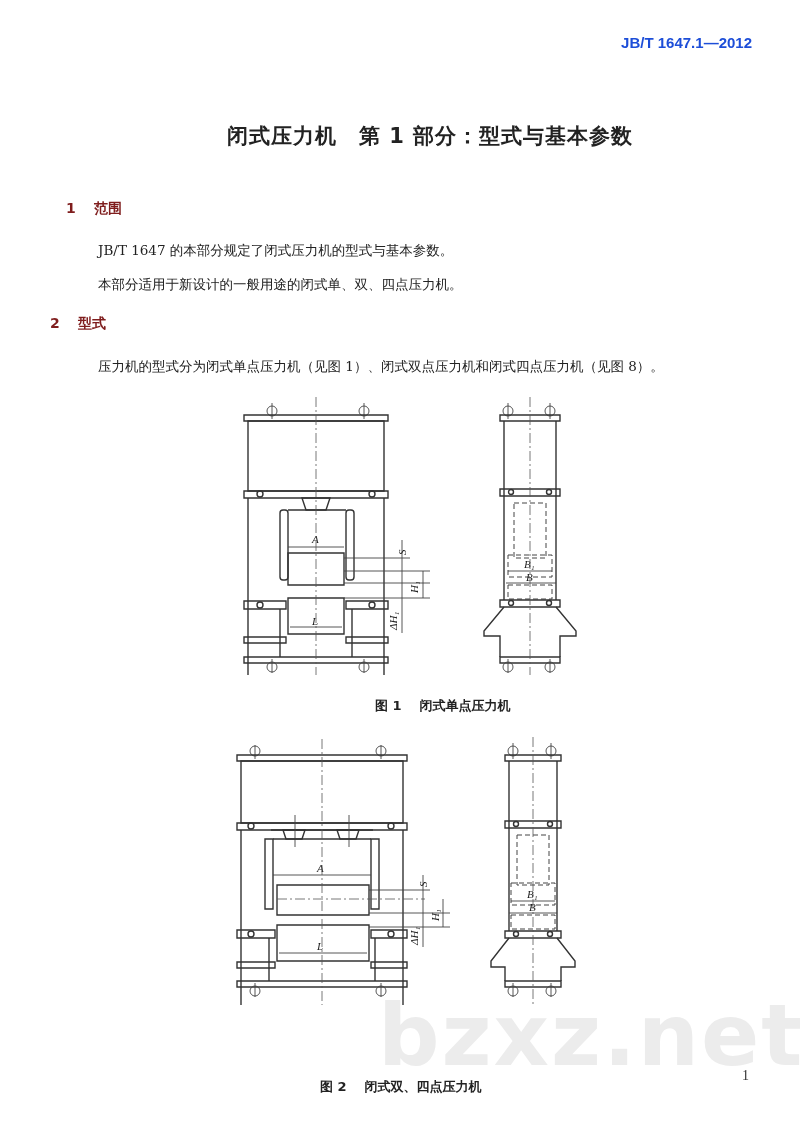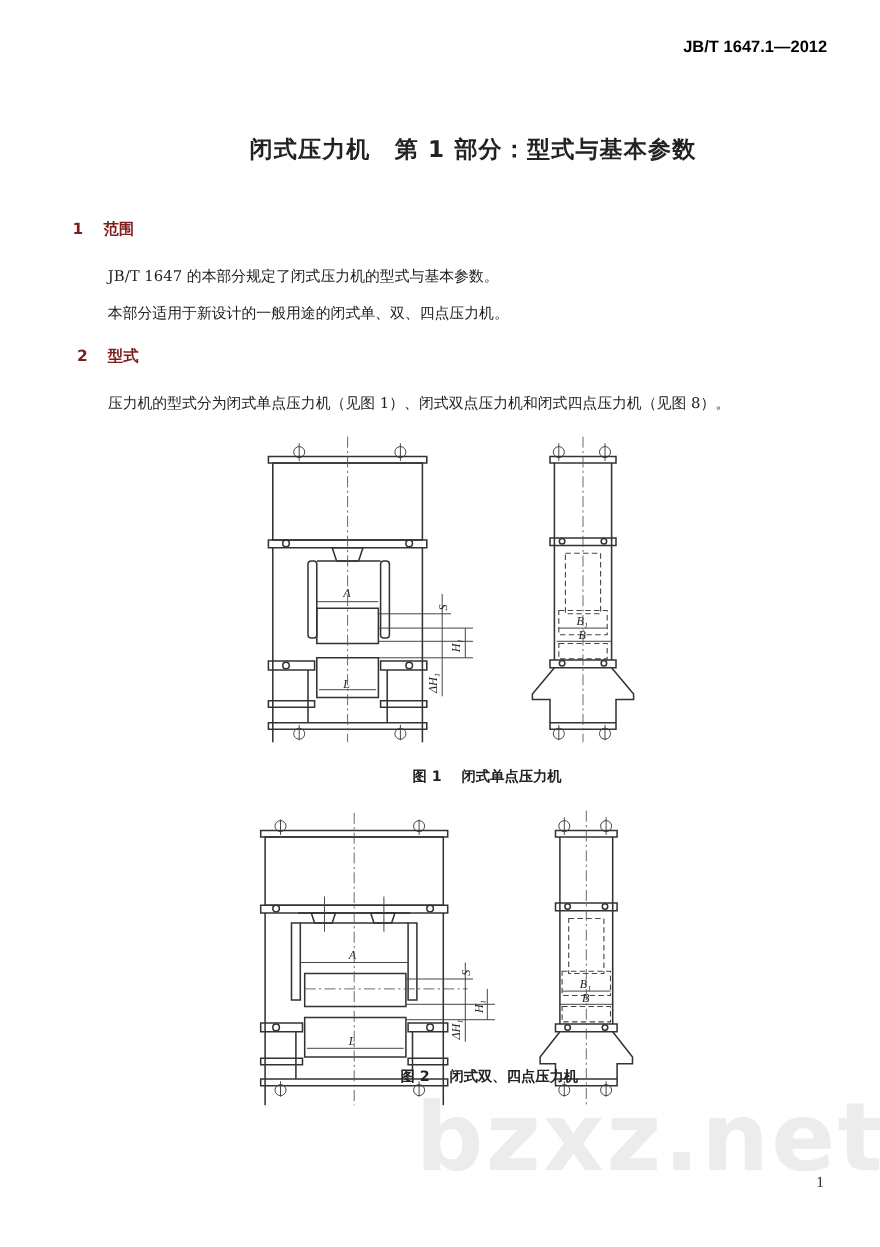--- a/index.html
+++ b/index.html
@@ -5,7 +5,7 @@
   html, body { margin: 0; padding: 0; background: #ffffff; }
   body { width: 800px; height: 1134px; position: relative; overflow: hidden; font-family: "DejaVu Sans", sans-serif; color: #1a1a1a; }
   .abs { position: absolute; }
-  .std-no { right: 48px; top: 34px; font-family: "Liberation Sans", sans-serif; font-weight: bold; font-size: 15px; color: #000000; }
+  .std-no { right: 48px; top: 34px; font-family: "Liberation Sans", sans-serif; font-weight: bold; font-size: 15px; color: #1d4ed8; }
   .title { left: 0; width: 800px; top: 122px; text-align: center; font-size: 21px; font-weight: bold; letter-spacing: 1px; color: #222; margin-left: 30px; }
   .sec { font-size: 14px; font-weight: bold; color: #7f1d1d; }
   .sec .num { display: inline-block; width: 28px; }

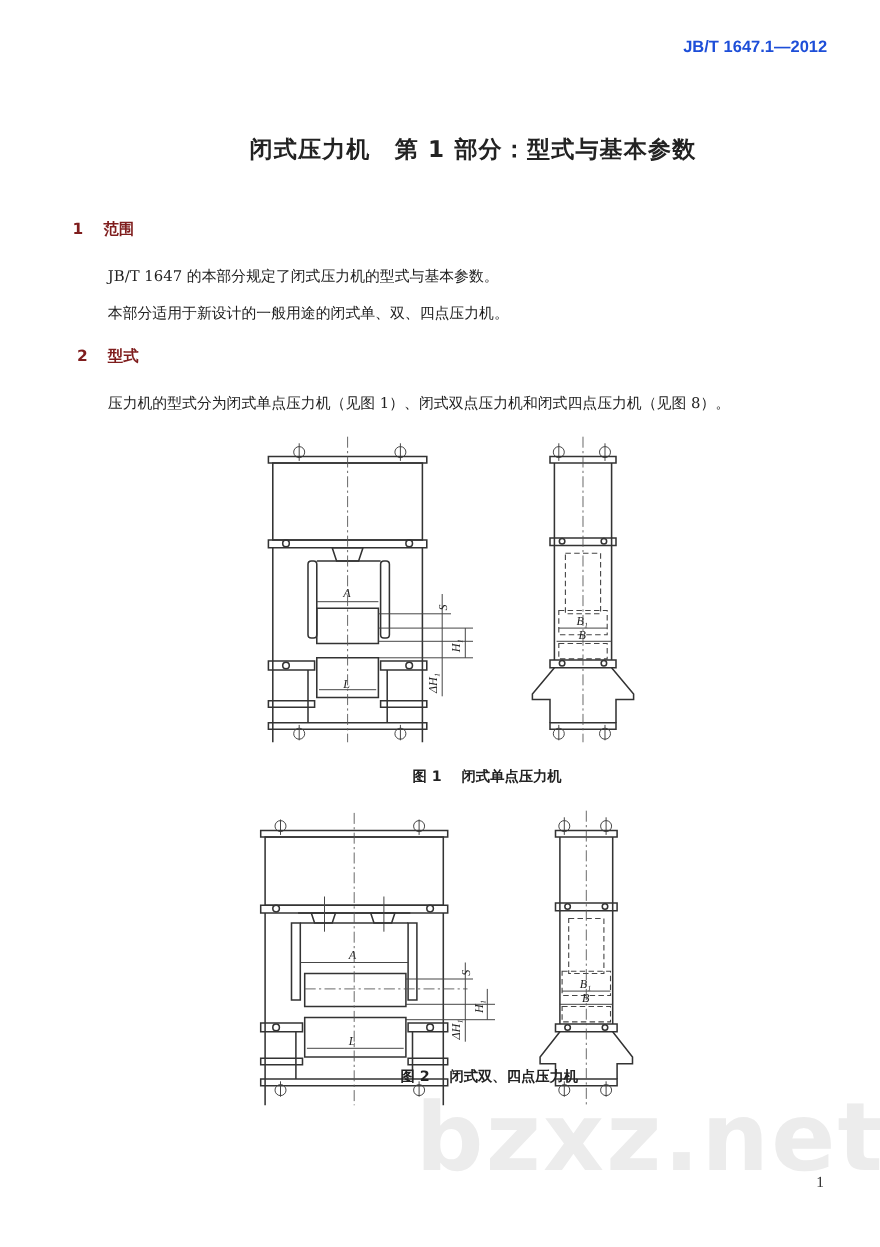--- a/index.html
+++ b/index.html
@@ -35,7 +35,7 @@
 <div class="abs para" style="left:98px; top:242px;text-align:right;">JB/T 1647 的本部分规定了闭式压力机的型式与基本参数。</div>
 <div class="abs para" style="left:98px; top:276px;">本部分适用于新设计的一般用途的闭式单、双、四点压力机。</div>
 
-<div class="abs sec" style="left:70px; top:315px;">
+<div class="abs sec" style="left:50px; top:315px;">
   <span class="num">2</span><span>型式</span>
 </div>
 <div class="abs para" style="left:98px; top:358px;">压力机的型式分为闭式单点压力机（见图 1）、闭式双点压力机和闭式四点压力机（见图 8）。</div>

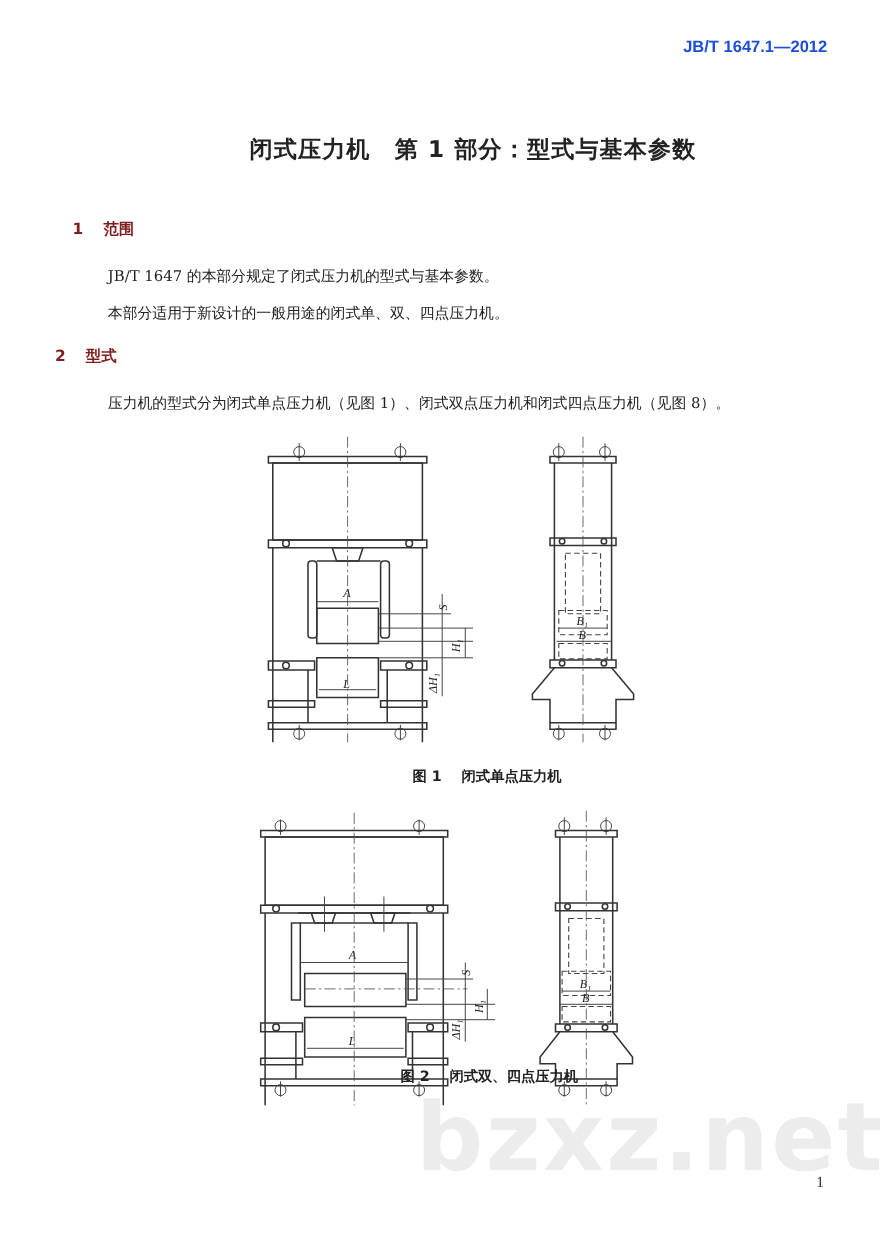--- a/index.html
+++ b/index.html
@@ -219,7 +219,7 @@
 
 <div class="abs watermark">bzxz.net</div>
 
-<div class="abs cap" style="left:320px; top:970px;margin-left:44px;">
+<div class="abs cap" style="left:320px; top:1078px;">
   <span class="num">图 2</span><span>闭式双、四点压力机</span>
 </div>
 

